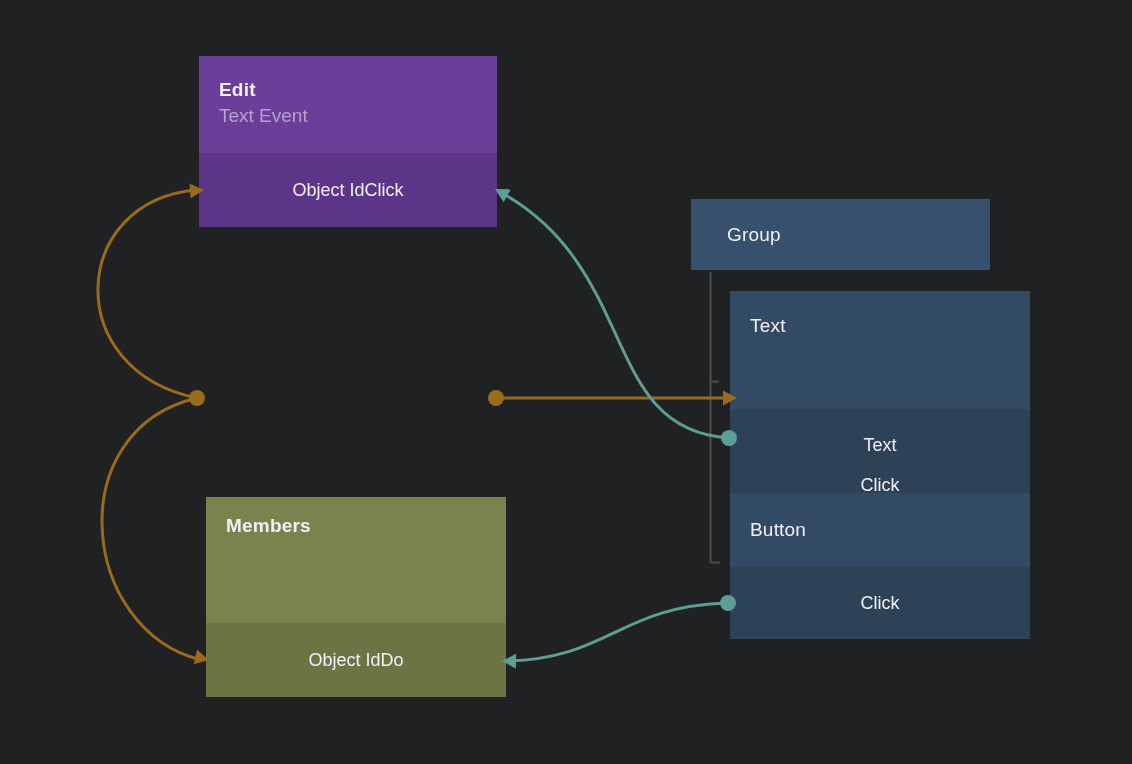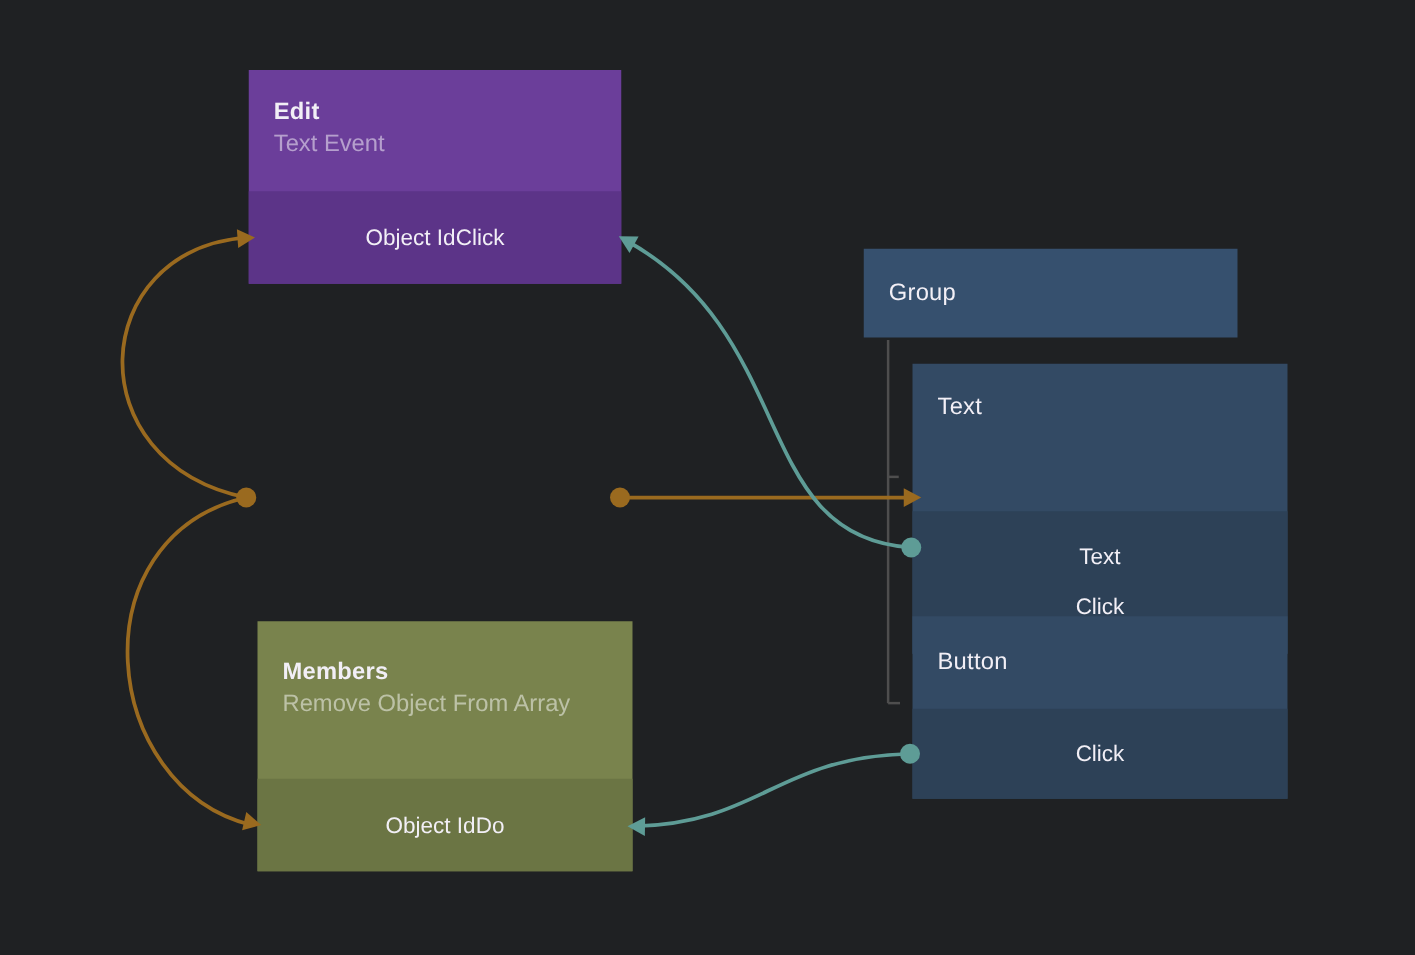--- a/index.html
+++ b/index.html
@@ -68,7 +68,7 @@
   .node-members .node-header{height:94px; justify-content:center; padding-top:18px;}
   .node-members .node-body{height:74px;}
 
-  .node-group  {left:691px; top:199px; width:299px; height:71px;}
+  .node-group  {left:691px; top:199px; width:299px; height:71px;padding-left:16px;}
 
   .node-text   {left:730px; top:291px; width:300px; height:232px;}
   .node-text   .node-header{height:70px;}

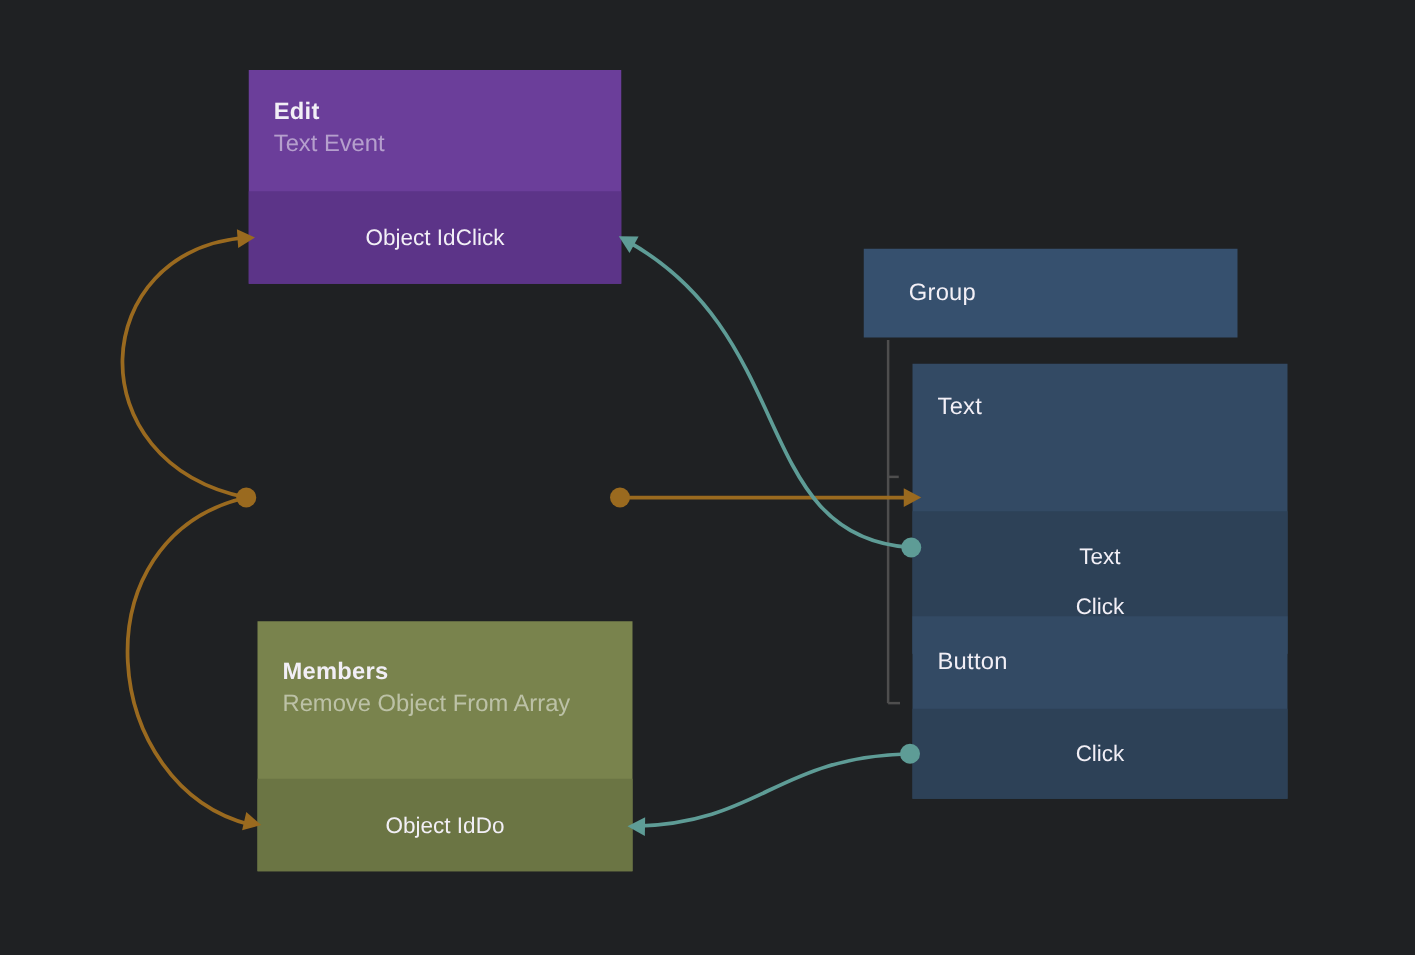--- a/index.html
+++ b/index.html
@@ -65,7 +65,7 @@
   .node-object .node-body{height:65px;}
 
   .node-members{left:206px; top:497px; width:300px; height:200px;}
-  .node-members .node-header{height:94px; justify-content:center; padding-top:18px;}
+  .node-members .node-header{height:94px; justify-content:flex-start; padding-top:18px;gap:44px;}
   .node-members .node-body{height:74px;}
 
   .node-group  {left:691px; top:199px; width:299px; height:71px;padding-left:16px;}

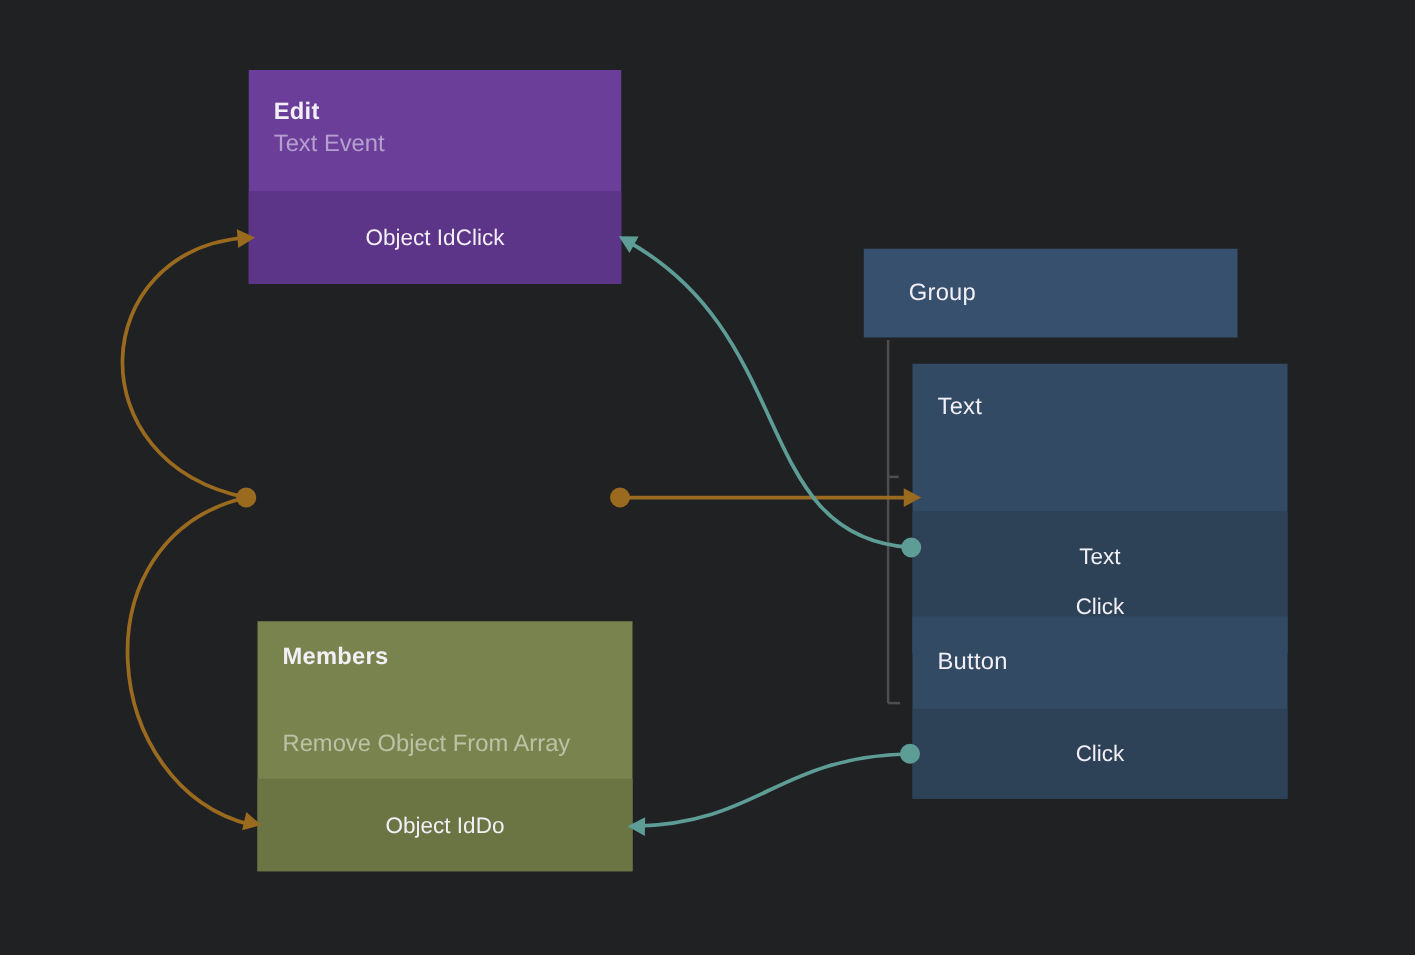--- a/index.html
+++ b/index.html
@@ -112,7 +112,6 @@
   <div class="node node-members node-olive bold">
     <div class="node-header">
       <div class="node-title">Members</div>
-      <div class="node-subtitle">Remove Object From Array</div>
     </div>
     <div class="node-body">
       <div class="port-row">

